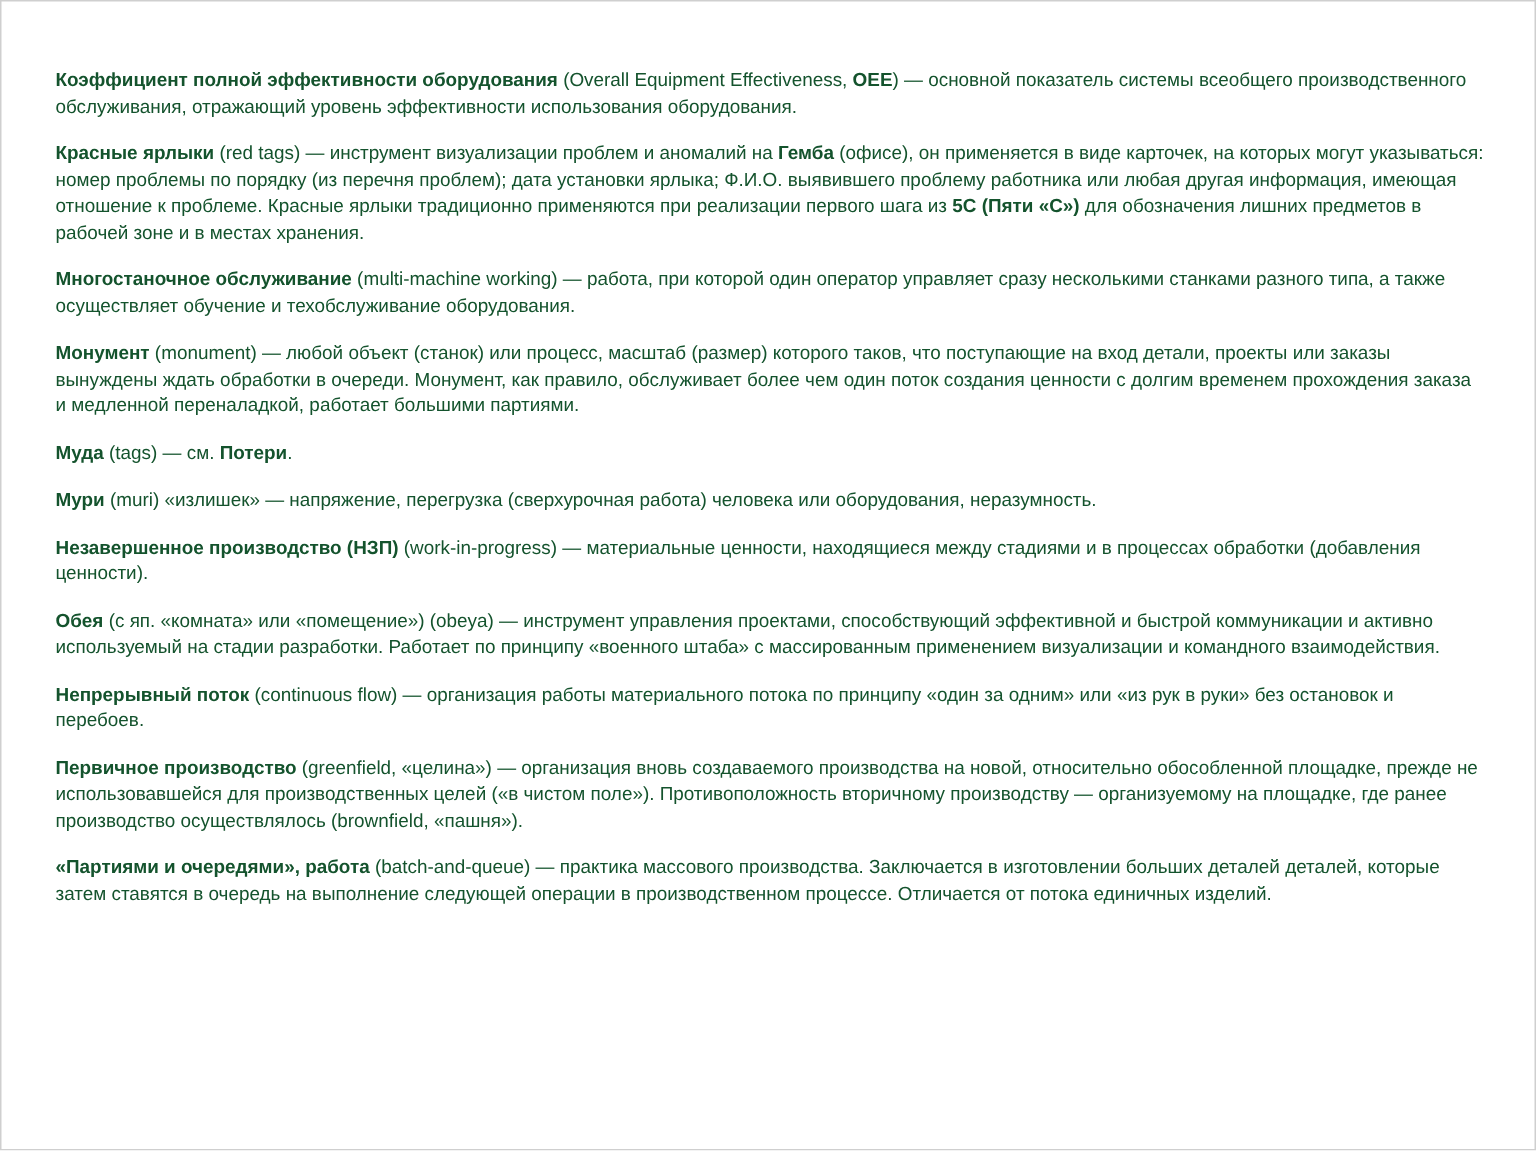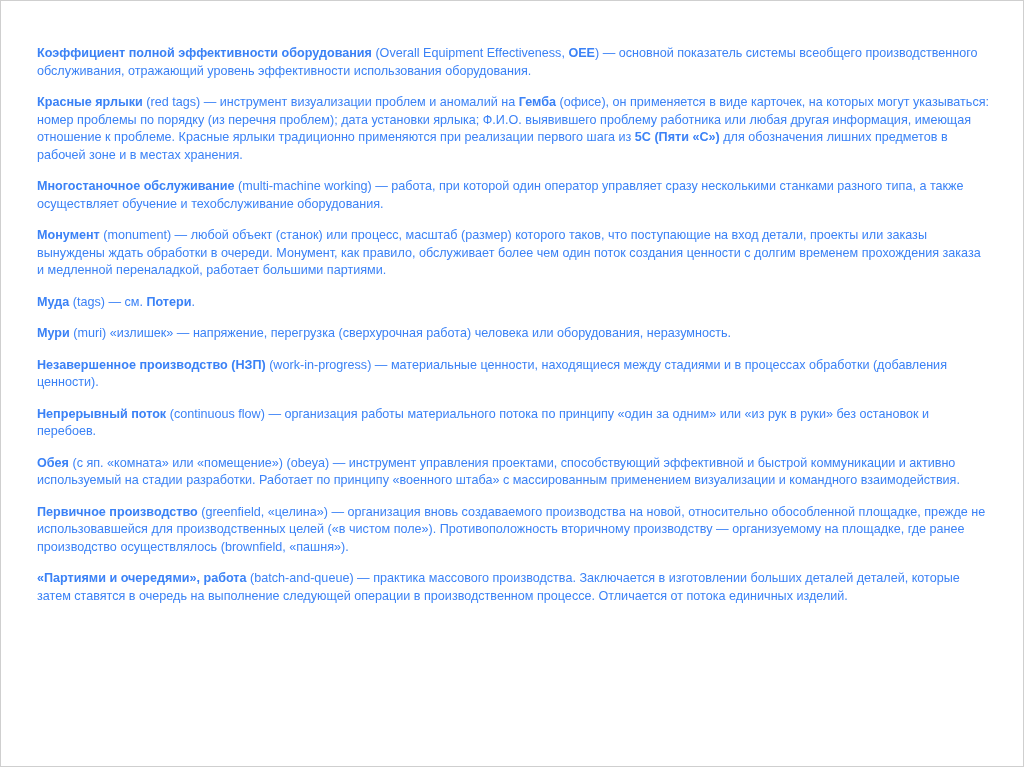--- a/index.html
+++ b/index.html
@@ -29,7 +29,7 @@
     margin: 0 0 14px 0;
     font-size: 12.6px;
     line-height: 17.5px;
-    color: #3b82f6;
+    color: #14532d;
     text-align: left;
   }
   .para .bold {

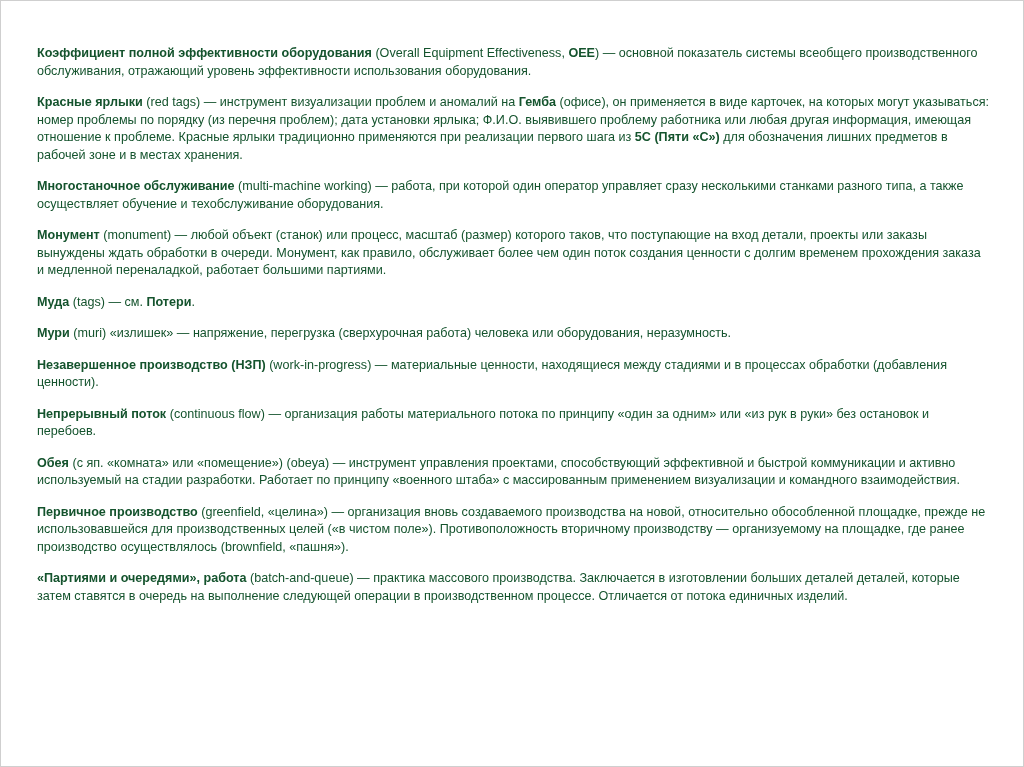--- a/index.html
+++ b/index.html
@@ -48,8 +48,8 @@
       <p class="para"><span class="bold">Муда</span><span class=""> (tags) — см. </span><span class="bold">Потери</span><span class="">.</span></p>
       <p class="para"><span class="bold">Мури</span><span class=""> (muri) «излишек» — напряжение, перегрузка (сверхурочная работа) человека или оборудования, неразумность.</span></p>
       <p class="para"><span class="bold">Незавершенное производство (НЗП)</span><span class=""> (work-in-progress) — материальные ценности, находящиеся между стадиями и в процессах обработки (добавления ценности).</span></p>
+      <p class="para"><span class="bold">Обея</span><span class=""> (с яп. «комната» или «помещение») (obeya) — инструмент управления проектами, способствующий эффективной и быстрой коммуникации и активно используемый на стадии разработки. Работает по принципу  «военного штаба» с массированным применением визуализации и командного взаимодействия.</span></p>
       <p class="para"><span class="bold">Непрерывный поток</span><span class=""> (continuous flow) — организация работы материального потока по принципу «один за одним» или «из рук в руки» без остановок и перебоев.</span></p>
-      <p class="para"><span class="bold">Обея</span><span class=""> (с яп. «комната» или «помещение») (obeya) — инструмент управления проектами, способствующий эффективной и быстрой коммуникации и активно используемый на стадии разработки. Работает по принципу  «военного штаба» с массированным применением визуализации и командного взаимодействия.</span></p>
       <p class="para"><span class="bold">Первичное производство</span><span class=""> (greenfield, «целина») — организация вновь создаваемого производства на новой, относительно обособленной площадке, прежде не использовавшейся для производственных целей («в чистом поле»). Противоположность вторичному производству — организуемому на площадке, где ранее производство осуществлялось (brownfield, «пашня»).</span></p>
       <p class="para"><span class="bold">«Партиями и очередями», работа</span><span class=""> (batch-and-queue) — практика массового производства. Заключается в изготовлении больших деталей деталей, которые затем ставятся в очередь на выполнение следующей операции в производственном процессе. Отличается от потока единичных изделий.</span></p>
     </div>

